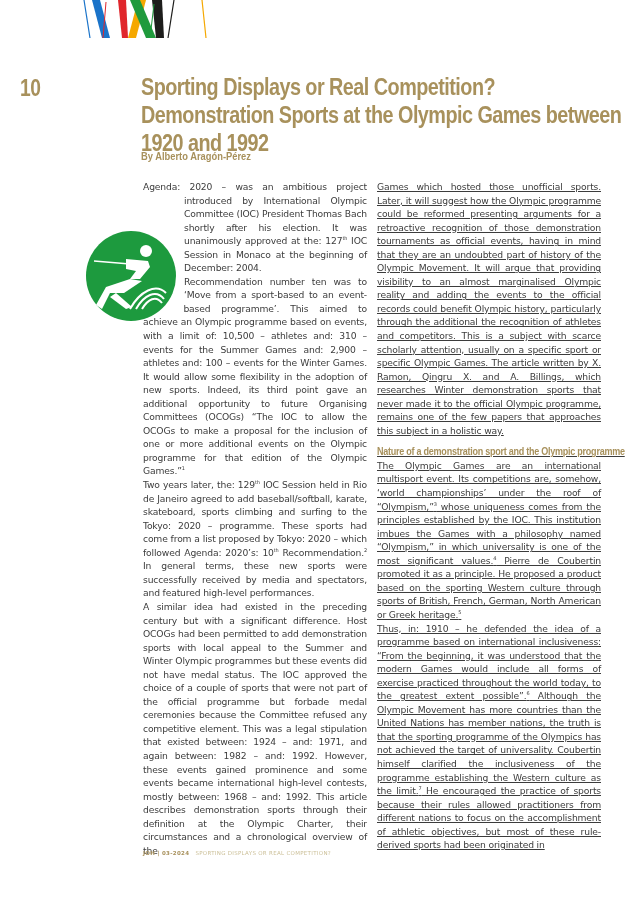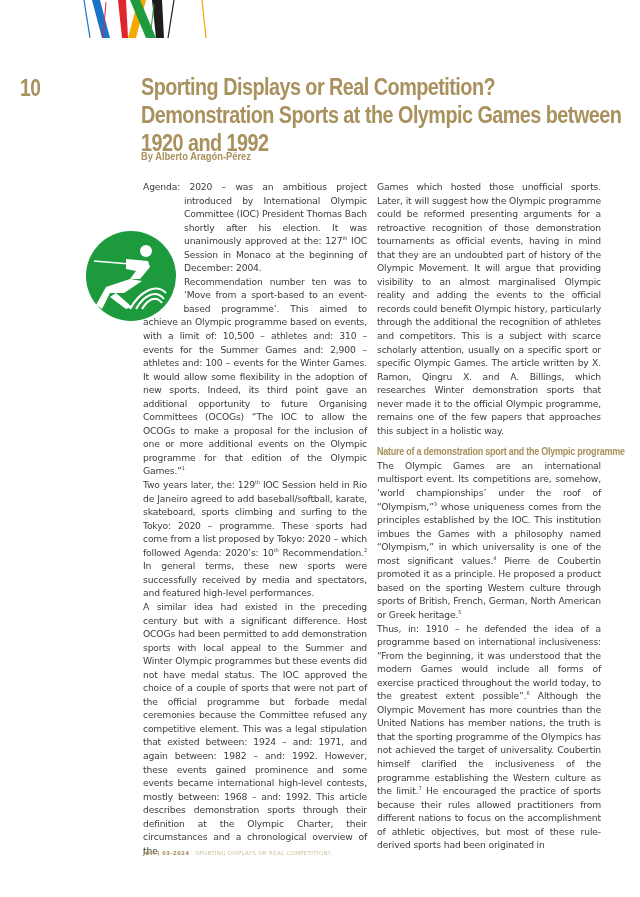--- a/index.html
+++ b/index.html
@@ -16,7 +16,7 @@
   .col { position: absolute; top: 180px; width: 224px; font-size: 9.2px; line-height: 13.55px;
          text-align: justify; font-family: "DejaVu Sans", sans-serif; color: #3c3c3c; letter-spacing: -0.15px; }
   .col-left { left: 143px; }
-  .col-right { left: 377px; }
+  .col-right { left: 377px; text-decoration: underline; }
   .col p { margin: 0; }
   .emblem { float: left; width: 90px; height: 90px; margin: 51px 8px 4px -57px; shape-outside: circle(50%); border-radius: 50%; }
   .emblem svg { width: 90px; height: 90px; display: block; }

